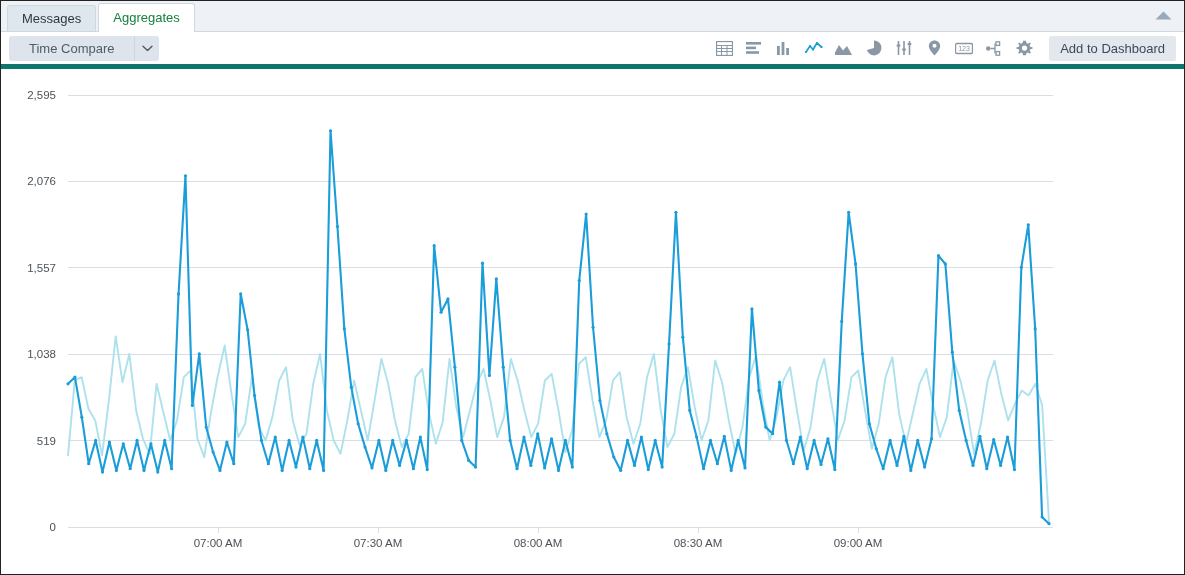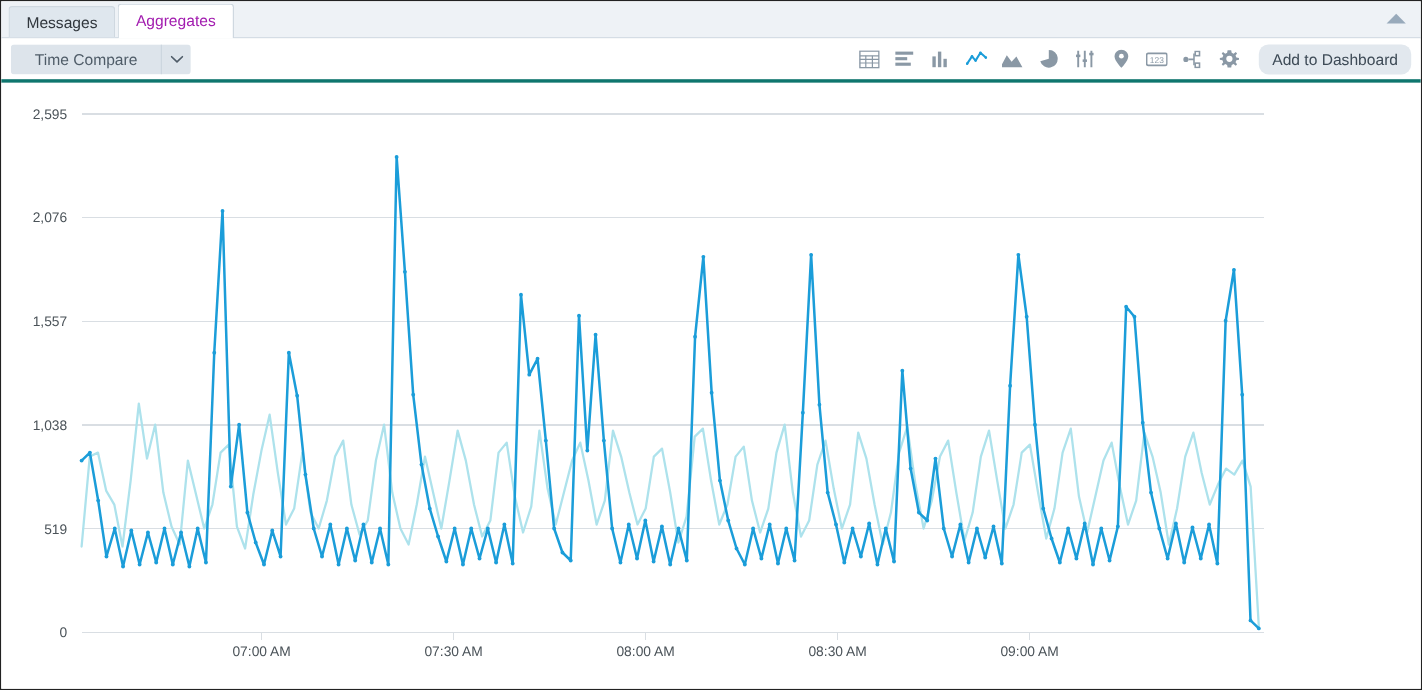--- a/index.html
+++ b/index.html
@@ -51,7 +51,7 @@
     background: #ffffff;
     height: 28px;
     line-height: 28px;
-    color: #a21caf;
+    color: #15803d;
     border-color: #cfd8e0;
     z-index: 3;
     margin-bottom: -1px;

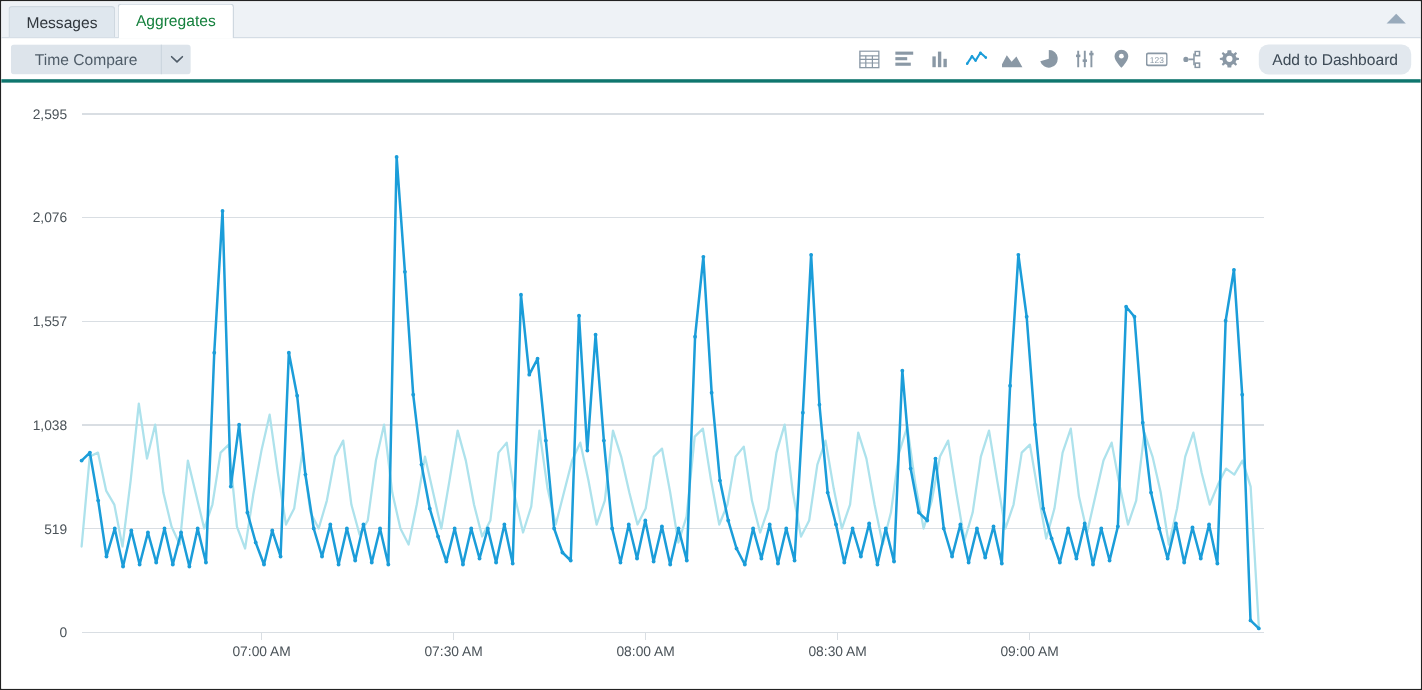--- a/index.html
+++ b/index.html
@@ -73,7 +73,7 @@
     position: relative;
     height: 37px;
     background: #ffffff;
-    border-bottom: 3px solid #0f766e;
+    border-bottom: 5px solid #0f766e;
     display: flex;
     align-items: center;
     padding: 0 8px;

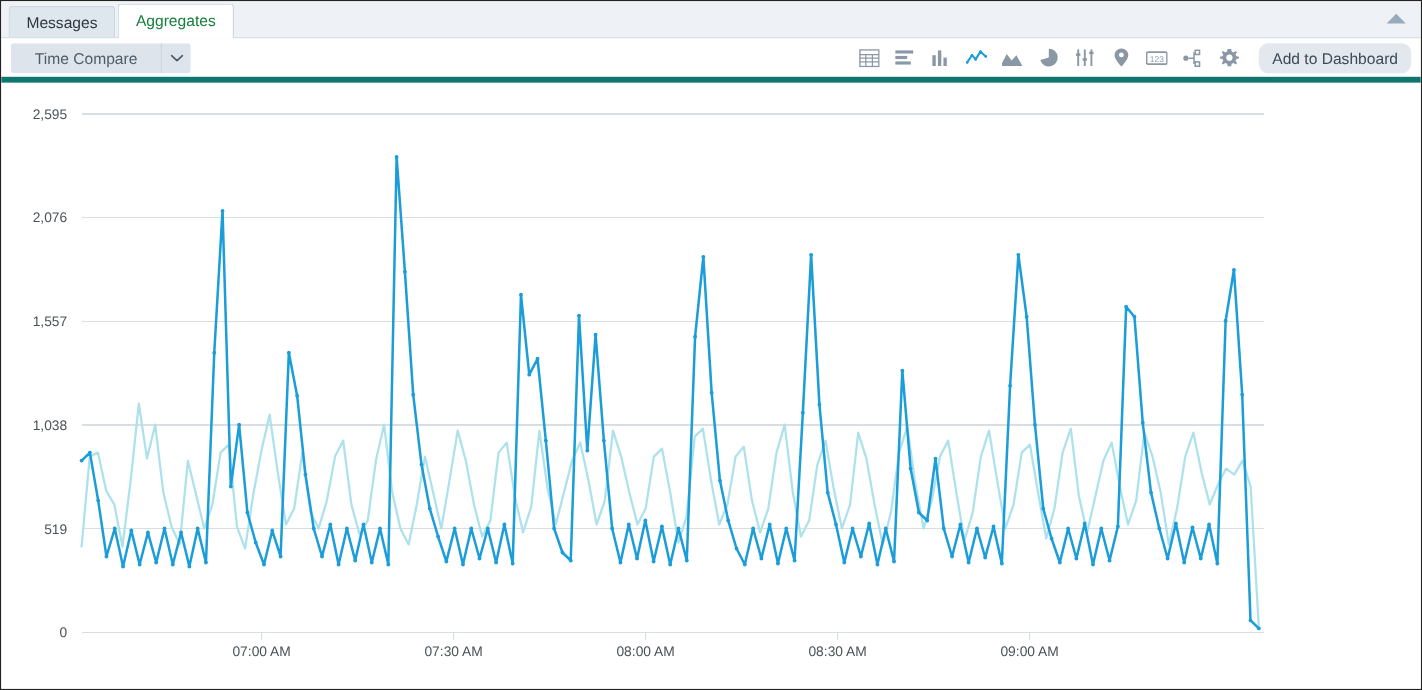--- a/index.html
+++ b/index.html
@@ -132,7 +132,7 @@
     font-size: 13px;
     display: flex;
     align-items: center;
-    border-radius: 8px;
+    border-radius: 2px;
     cursor: pointer;
     white-space: nowrap;
   }

